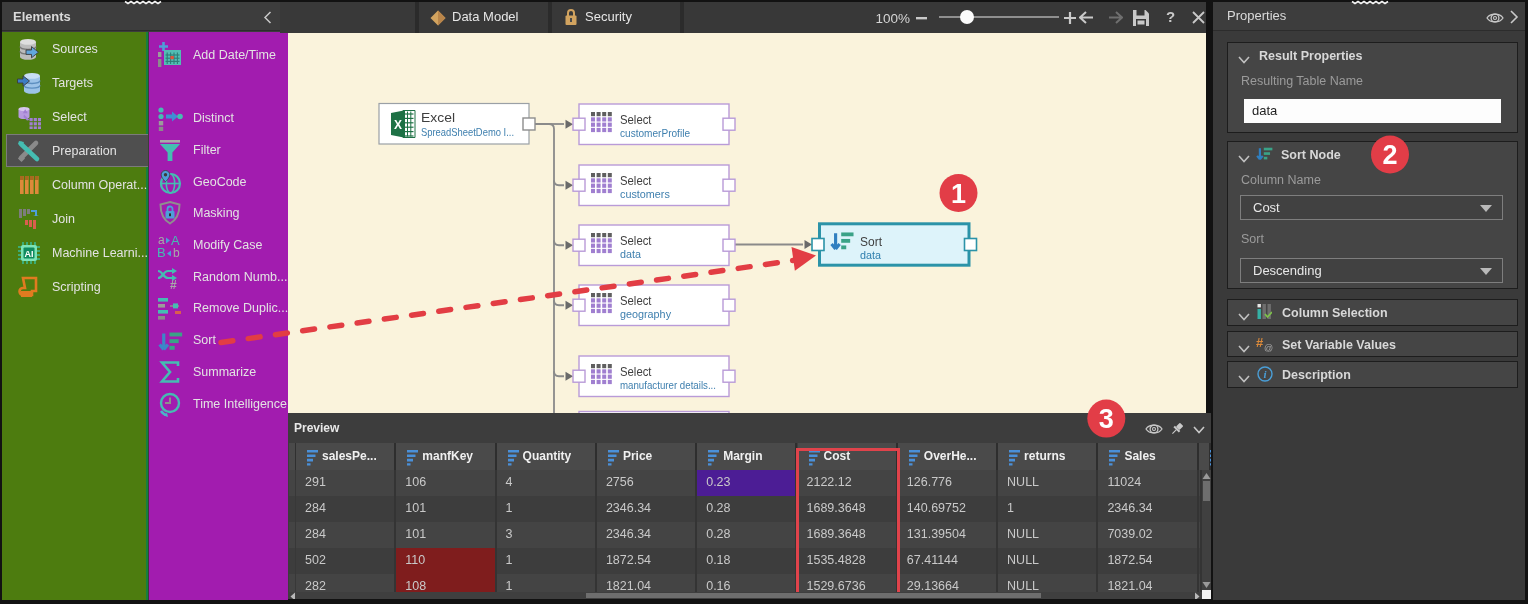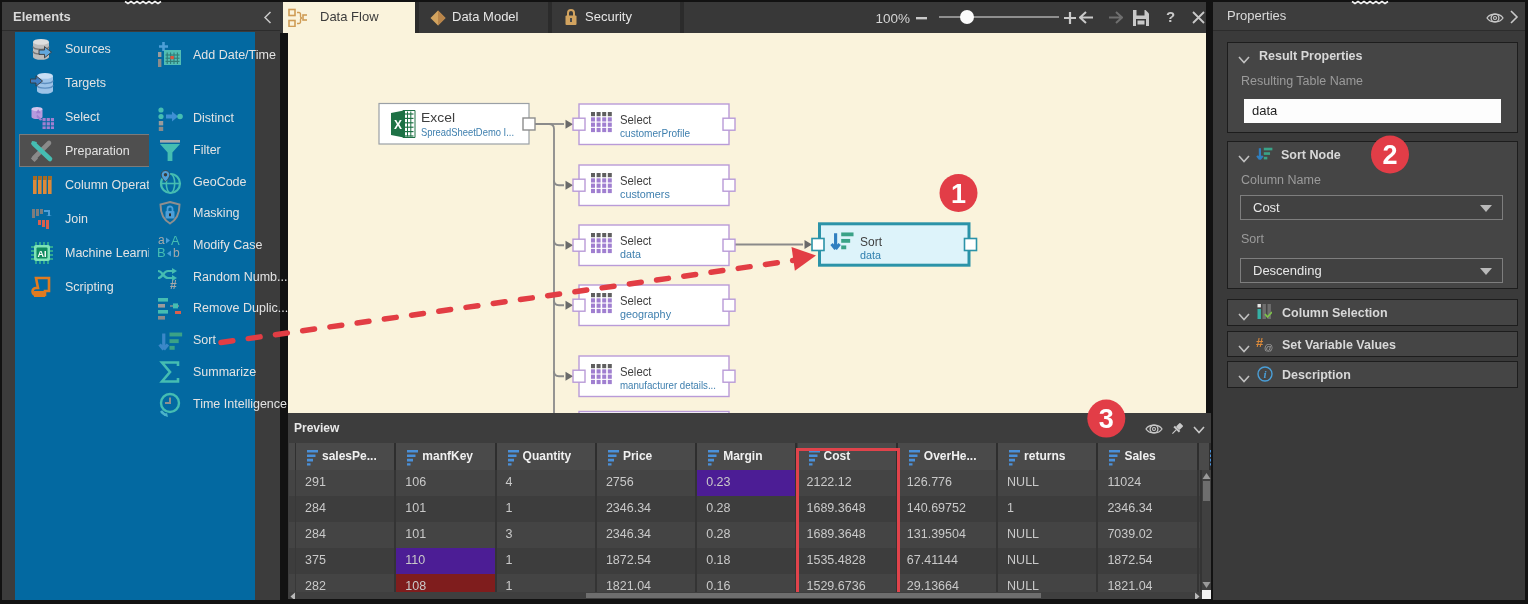--- a/index.html
+++ b/index.html
@@ -292,15 +292,6 @@
   </div>
 
   <div id="topbar" class="abs">
-    <div id="tab1" class="tab">
-        <span class="tl">Data Flow</span>
-        <svg style="position:absolute;left:5px;top:6px" width="19" height="19" viewBox="0 0 19 19">
-          <rect x="1" y="1.5" width="6" height="6" fill="none" stroke="#cf9c55" stroke-width="1.6"></rect>
-          <rect x="1" y="12.5" width="6" height="6" fill="none" stroke="#cf9c55" stroke-width="1.6"></rect>
-          <path d="M9 4.5 h2 a1.5 1.5 0 0 1 1.5 1.5 v2.5 a1.5 1.5 0 0 0 1.5 1.5 a1.5 1.5 0 0 0 -1.5 1.5 v2.5 a1.5 1.5 0 0 1 -1.5 1.5 h-2" fill="none" stroke="#cf9c55" stroke-width="1.4"></path>
-          <rect x="15" y="7" width="5" height="5" fill="none" stroke="#cf9c55" stroke-width="1.6"></rect>
-        </svg>
-      </div>
     <div id="tab2" class="tab">
         <span class="tl">Data Model</span>
         <svg style="position:absolute;left:11px;top:8px" width="16" height="16" viewBox="0 0 16 16">

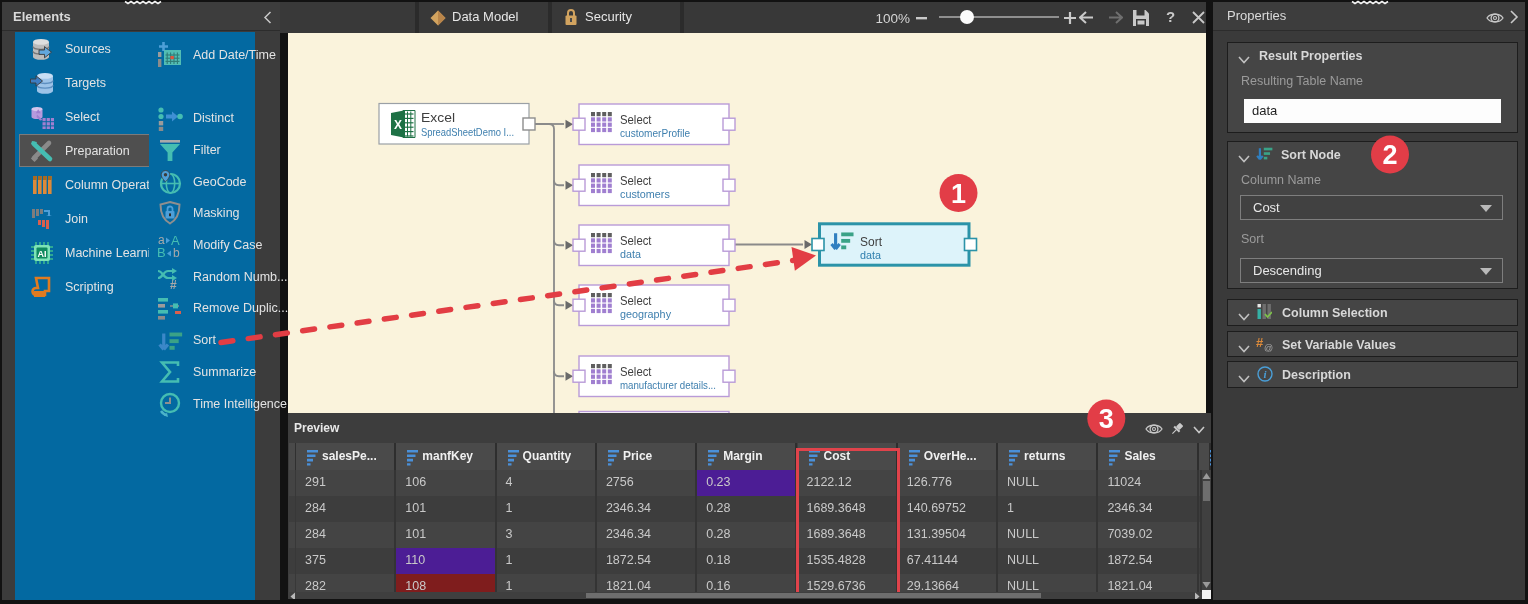--- a/index.html
+++ b/index.html
@@ -12,7 +12,7 @@
 #elements { left:2px; top:2px; width:278px; height:598px; background:#3c3c3c; }
 #elhdr { left:0; top:0; width:278px; height:29px; background:#3d3d3d; border-bottom:1px solid #2c2c2c; }
 #elhdr .t { position:absolute; left:11px; top:7px; font-size:13px; font-weight:bold; color:#dadada; }
-#elcol1 { left:13px; top:30px; width:146px; height:568px; background:#0369a1; border-right:6px solid #15803d; }
+#elcol1 { left:0; top:30px; width:146px; height:568px; background:#4d7c0f; border-right:2px solid #15803d; }
 #elcol2 { left:147px; top:30px; width:106px; height:568px; background:#0369a1; }
 .item1 { position:absolute; left:0; width:146px; height:34px; }
 .item1 .lbl { position:absolute; left:50px; top:50%; transform:translateY(-50%); font-size:12.5px; color:#e3e3e3; white-space:nowrap; }

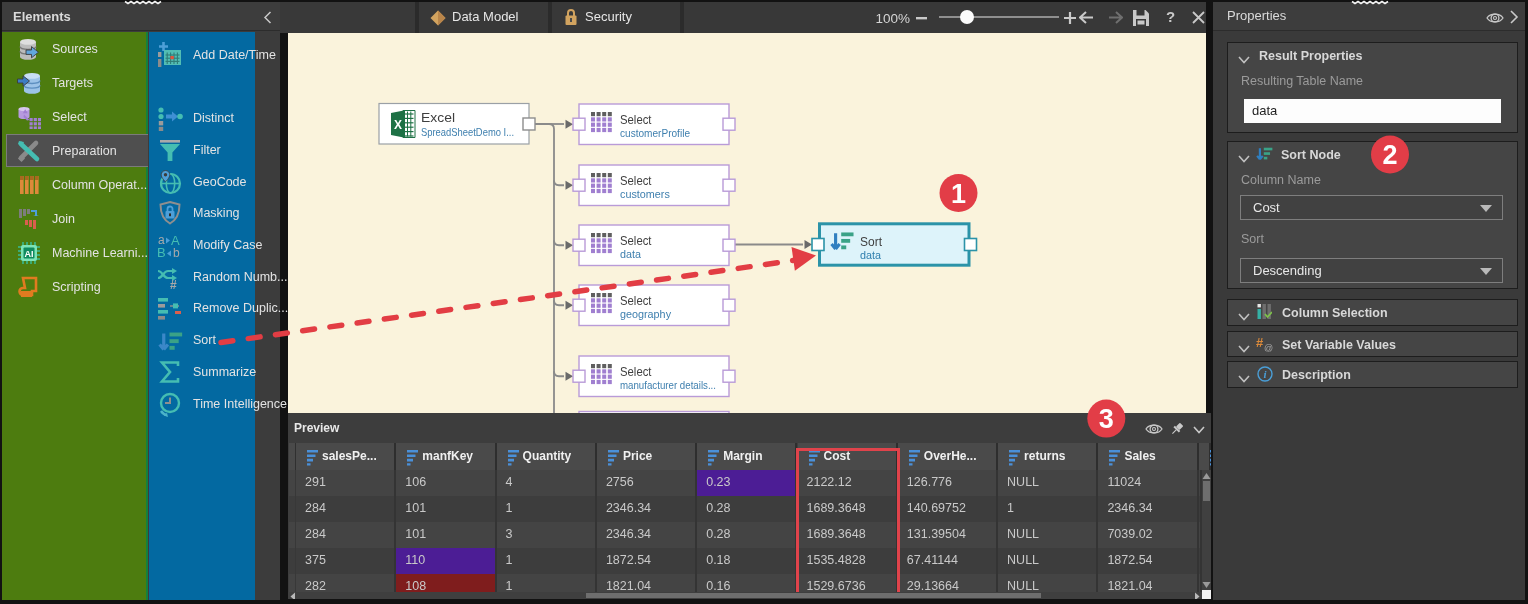--- a/index.html
+++ b/index.html
@@ -13,7 +13,7 @@
 #elhdr { left:0; top:0; width:278px; height:29px; background:#3d3d3d; border-bottom:1px solid #2c2c2c; }
 #elhdr .t { position:absolute; left:11px; top:7px; font-size:13px; font-weight:bold; color:#dadada; }
 #elcol1 { left:0; top:30px; width:146px; height:568px; background:#4d7c0f; border-right:2px solid #15803d; }
-#elcol2 { left:147px; top:30px; width:106px; height:568px; background:#0369a1; }
+#elcol2 { left:147px; top:30px; width:139px; height:568px; background:#a21caf; }
 .item1 { position:absolute; left:0; width:146px; height:34px; }
 .item1 .lbl { position:absolute; left:50px; top:50%; transform:translateY(-50%); font-size:12.5px; color:#e3e3e3; white-space:nowrap; }
 .item1 .ic { position:absolute; left:15px; top:50%; transform:translateY(-50%); width:24px; height:24px; }

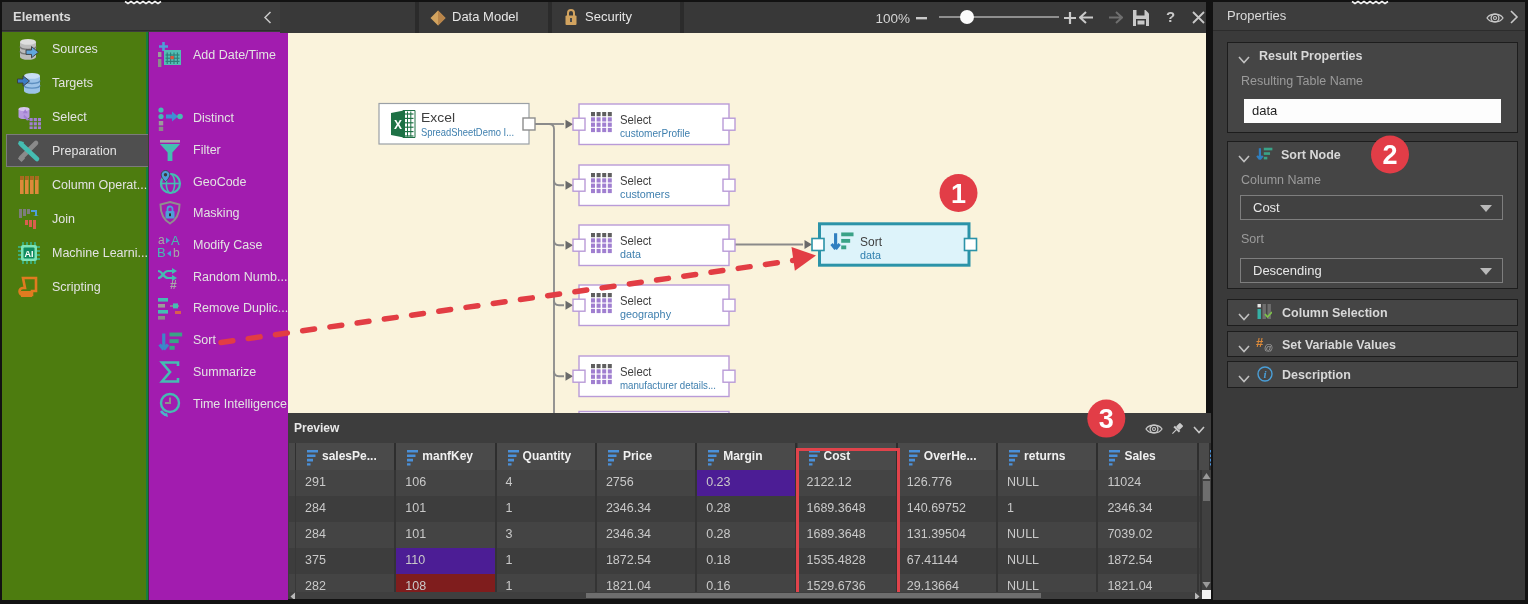--- a/index.html
+++ b/index.html
@@ -664,7 +664,7 @@
 <div class="cell" style="left:910.6999999999999px;top:109px;width:3.300000000000068px;height:26px;background:#444444"></div>
 <div class="abs" style="left:1px;top:135px;width:7px;height:26px;background:#3d3d3d;border-right:1px solid #383838"></div>
 <div class="cell" style="left:8.0px;top:135px;width:100.3px;height:26px;background:#3d3d3d">
-        <span>375</span>
+        <span>502</span>
       </div>
 <div class="cell" style="left:108.3px;top:135px;width:100.3px;height:26px;background:#4c1d95">
         <span>110</span>

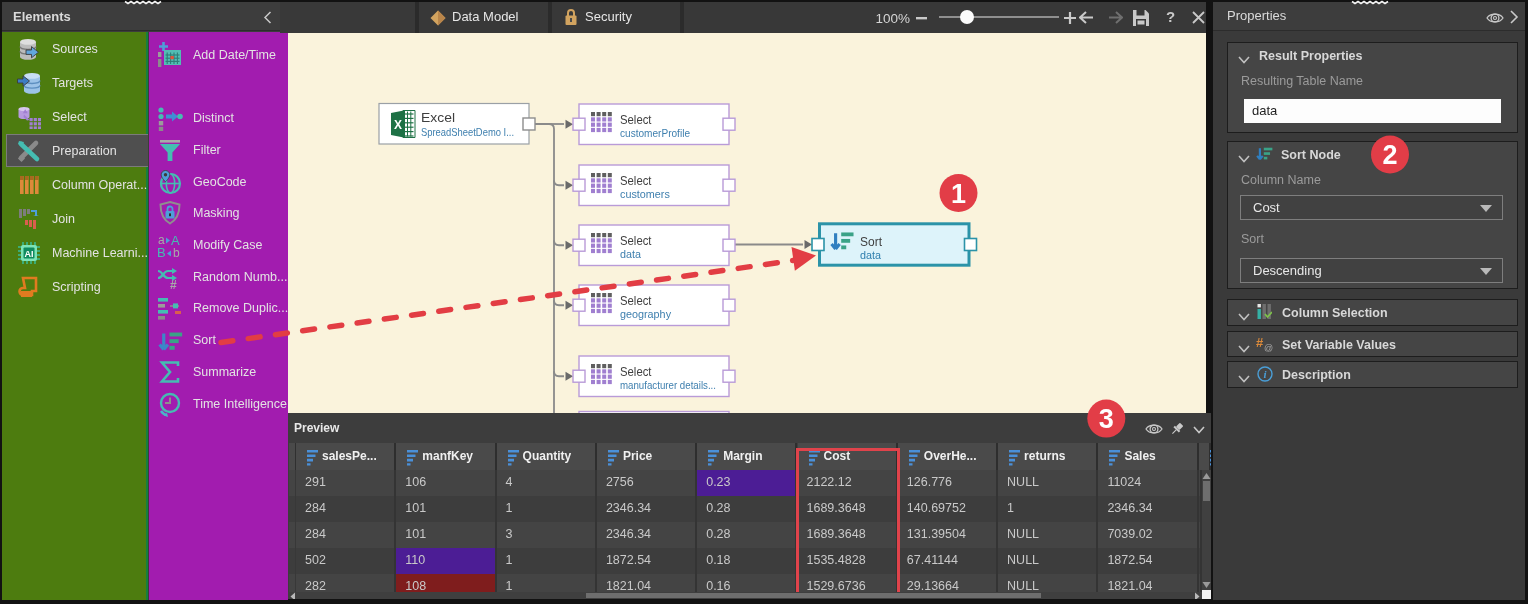--- a/index.html
+++ b/index.html
@@ -666,7 +666,7 @@
 <div class="cell" style="left:8.0px;top:135px;width:100.3px;height:26px;background:#3d3d3d">
         <span>502</span>
       </div>
-<div class="cell" style="left:108.3px;top:135px;width:100.3px;height:26px;background:#4c1d95">
+<div class="cell" style="left:108.3px;top:135px;width:100.3px;height:26px;background:#7f1d1d">
         <span>110</span>
       </div>
 <div class="cell" style="left:208.6px;top:135px;width:100.3px;height:26px;background:#3d3d3d">

